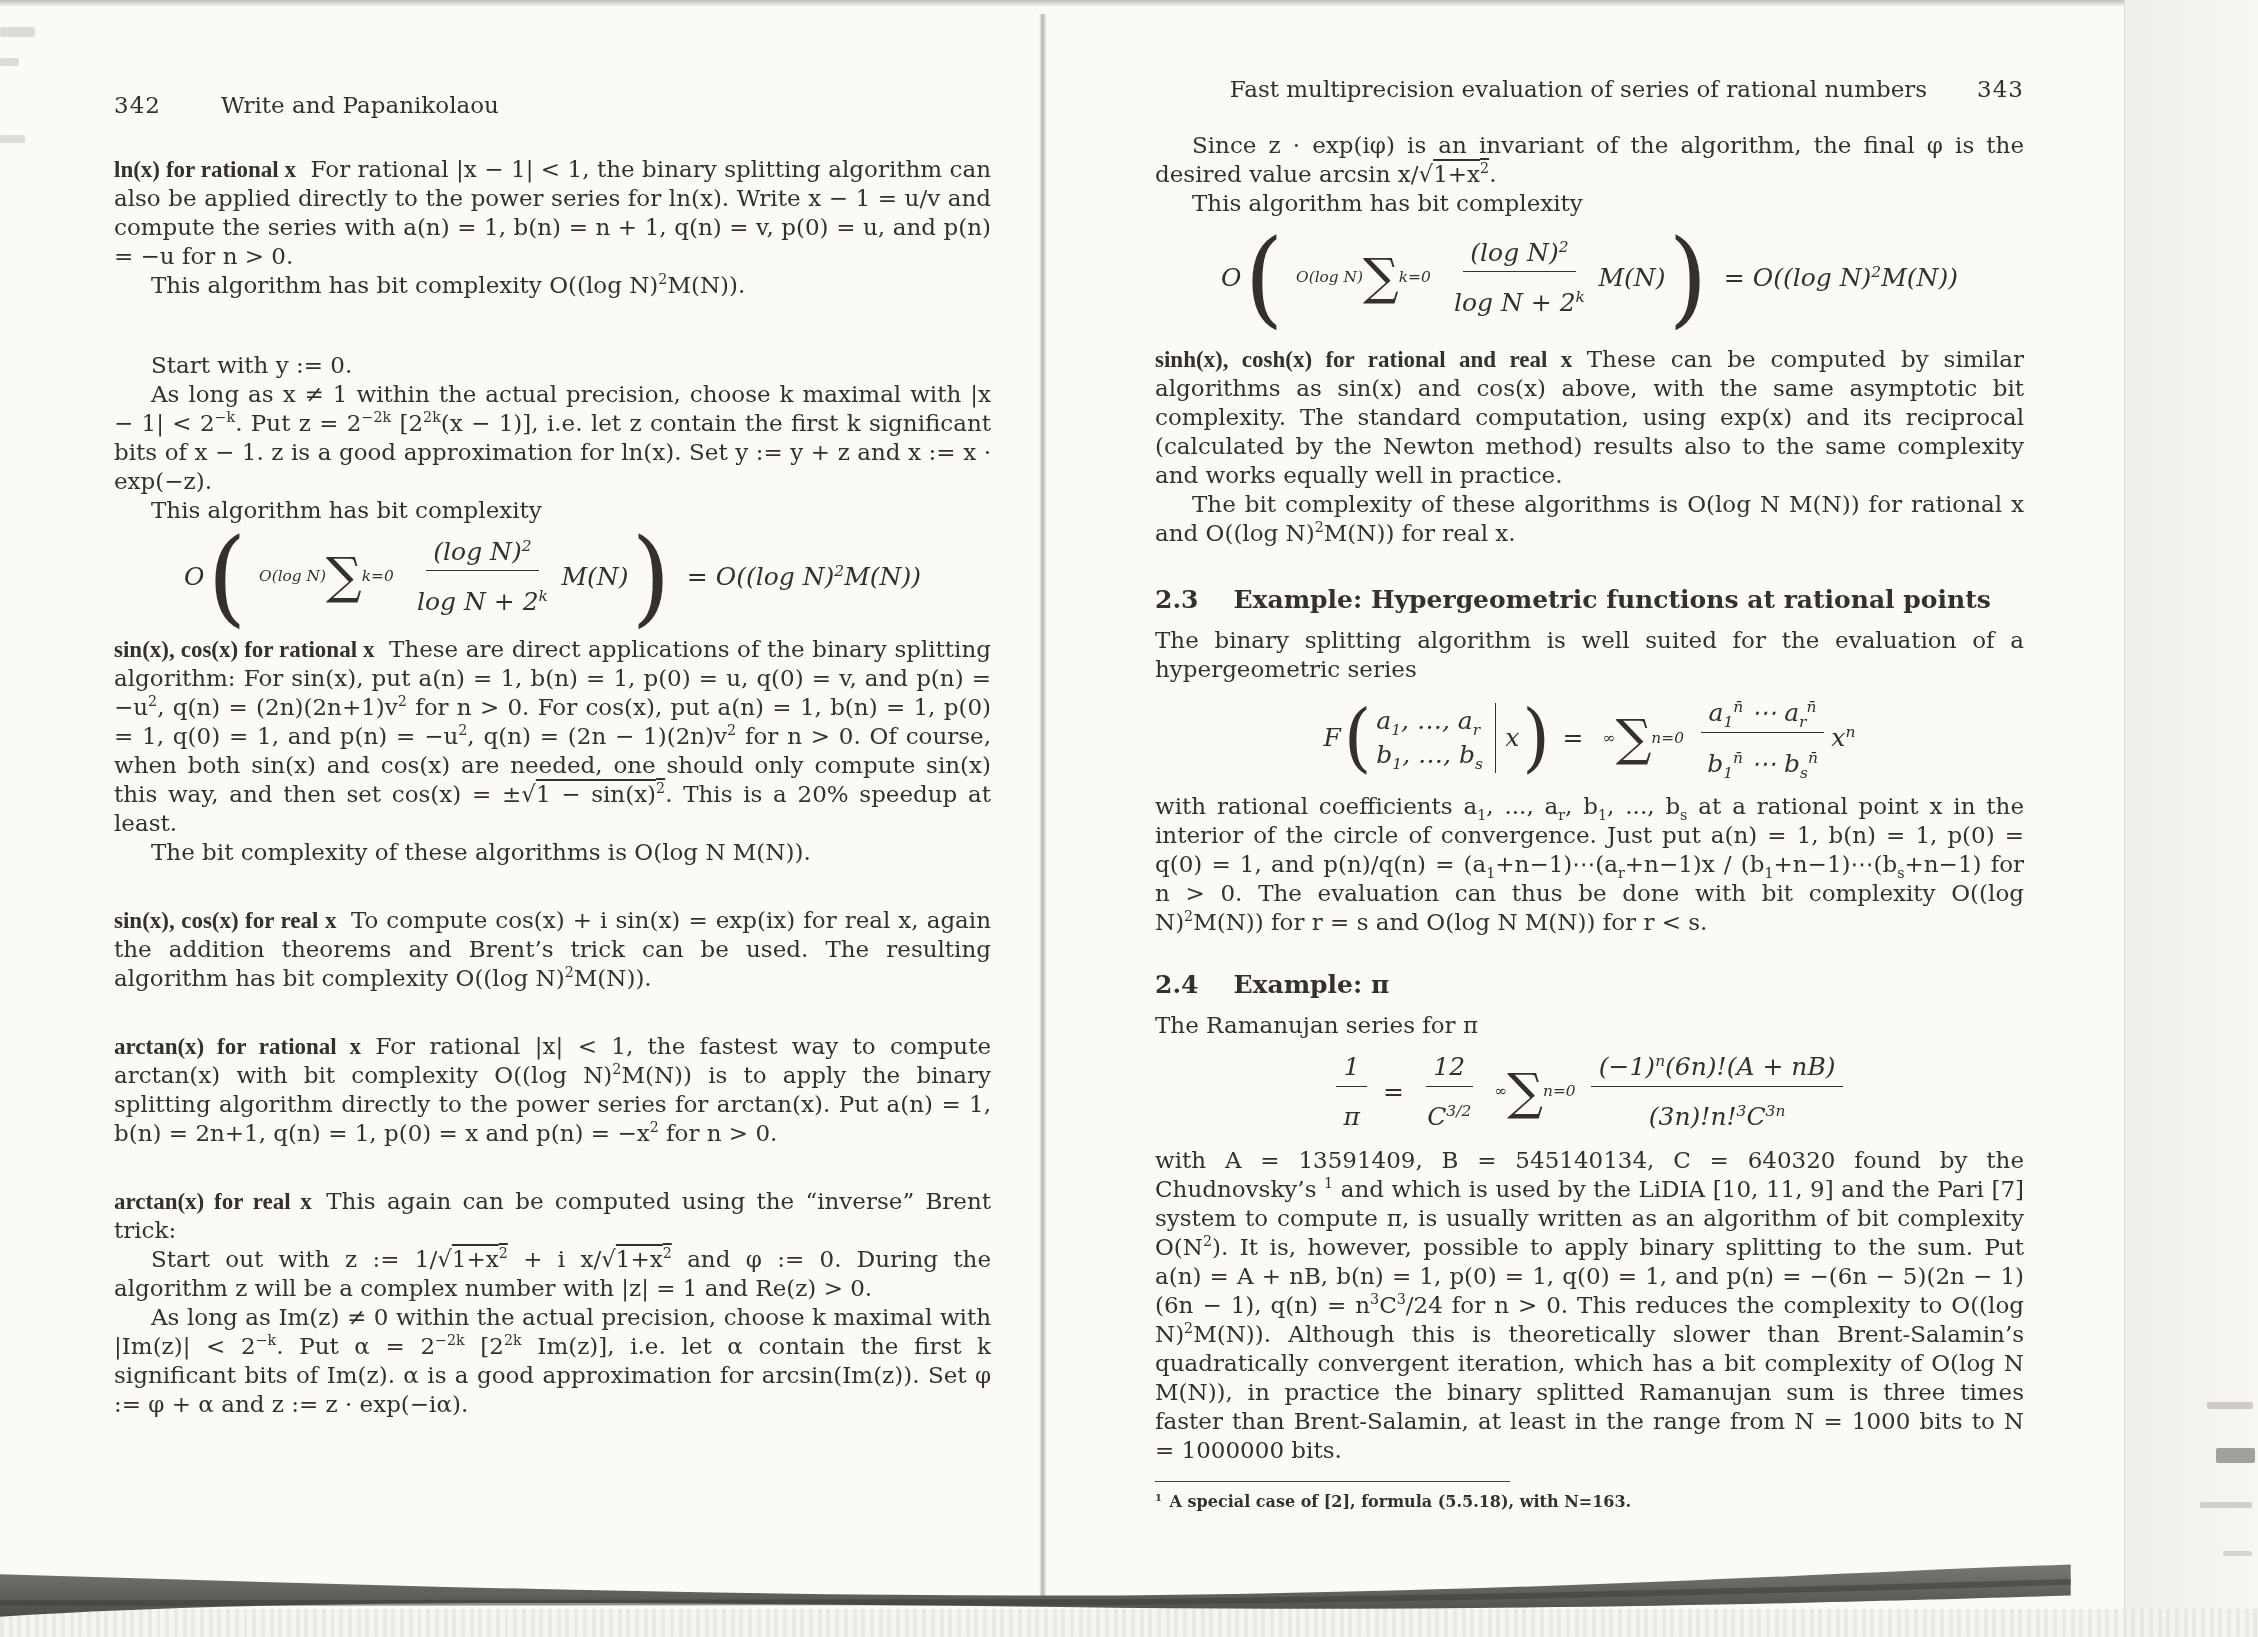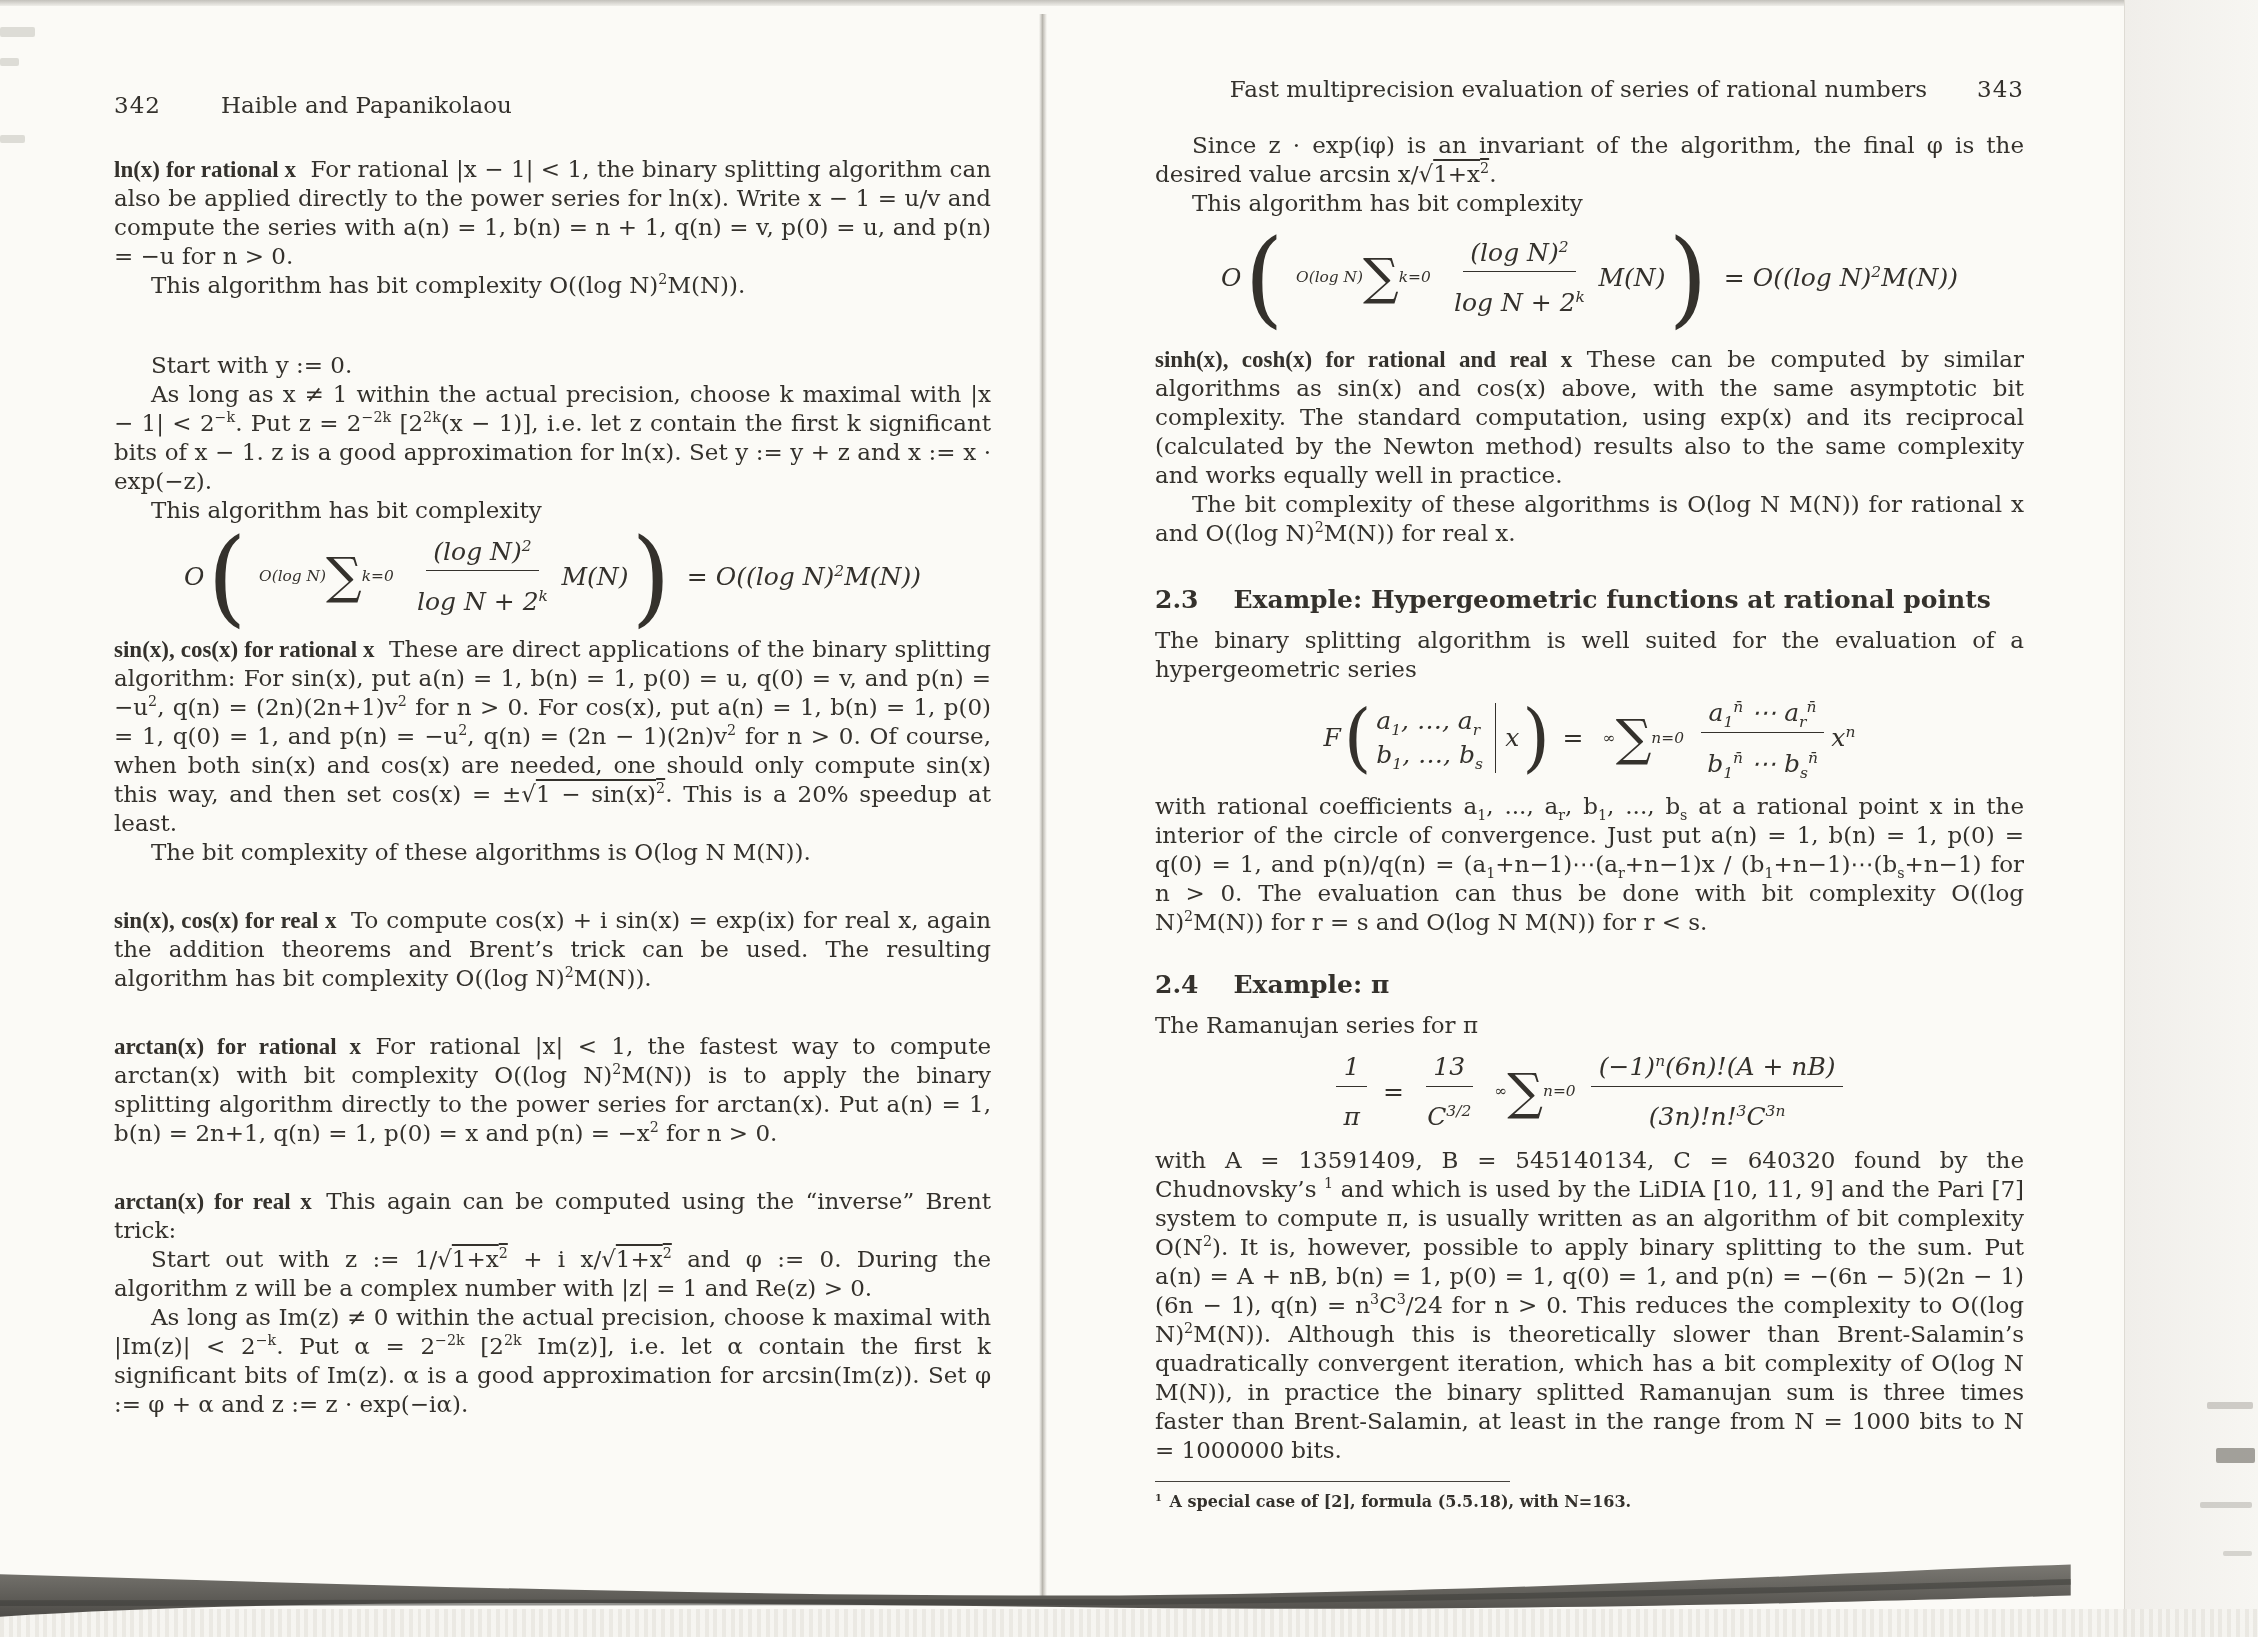--- a/index.html
+++ b/index.html
@@ -93,7 +93,7 @@
 
   <div class="runhead">
     <span class="num">342</span>
-    <span class="title">Haible and Papanikolaou</span>
+    <span class="title">Write and Papanikolaou</span>
   </div>
 
   <div class="mb-sect">

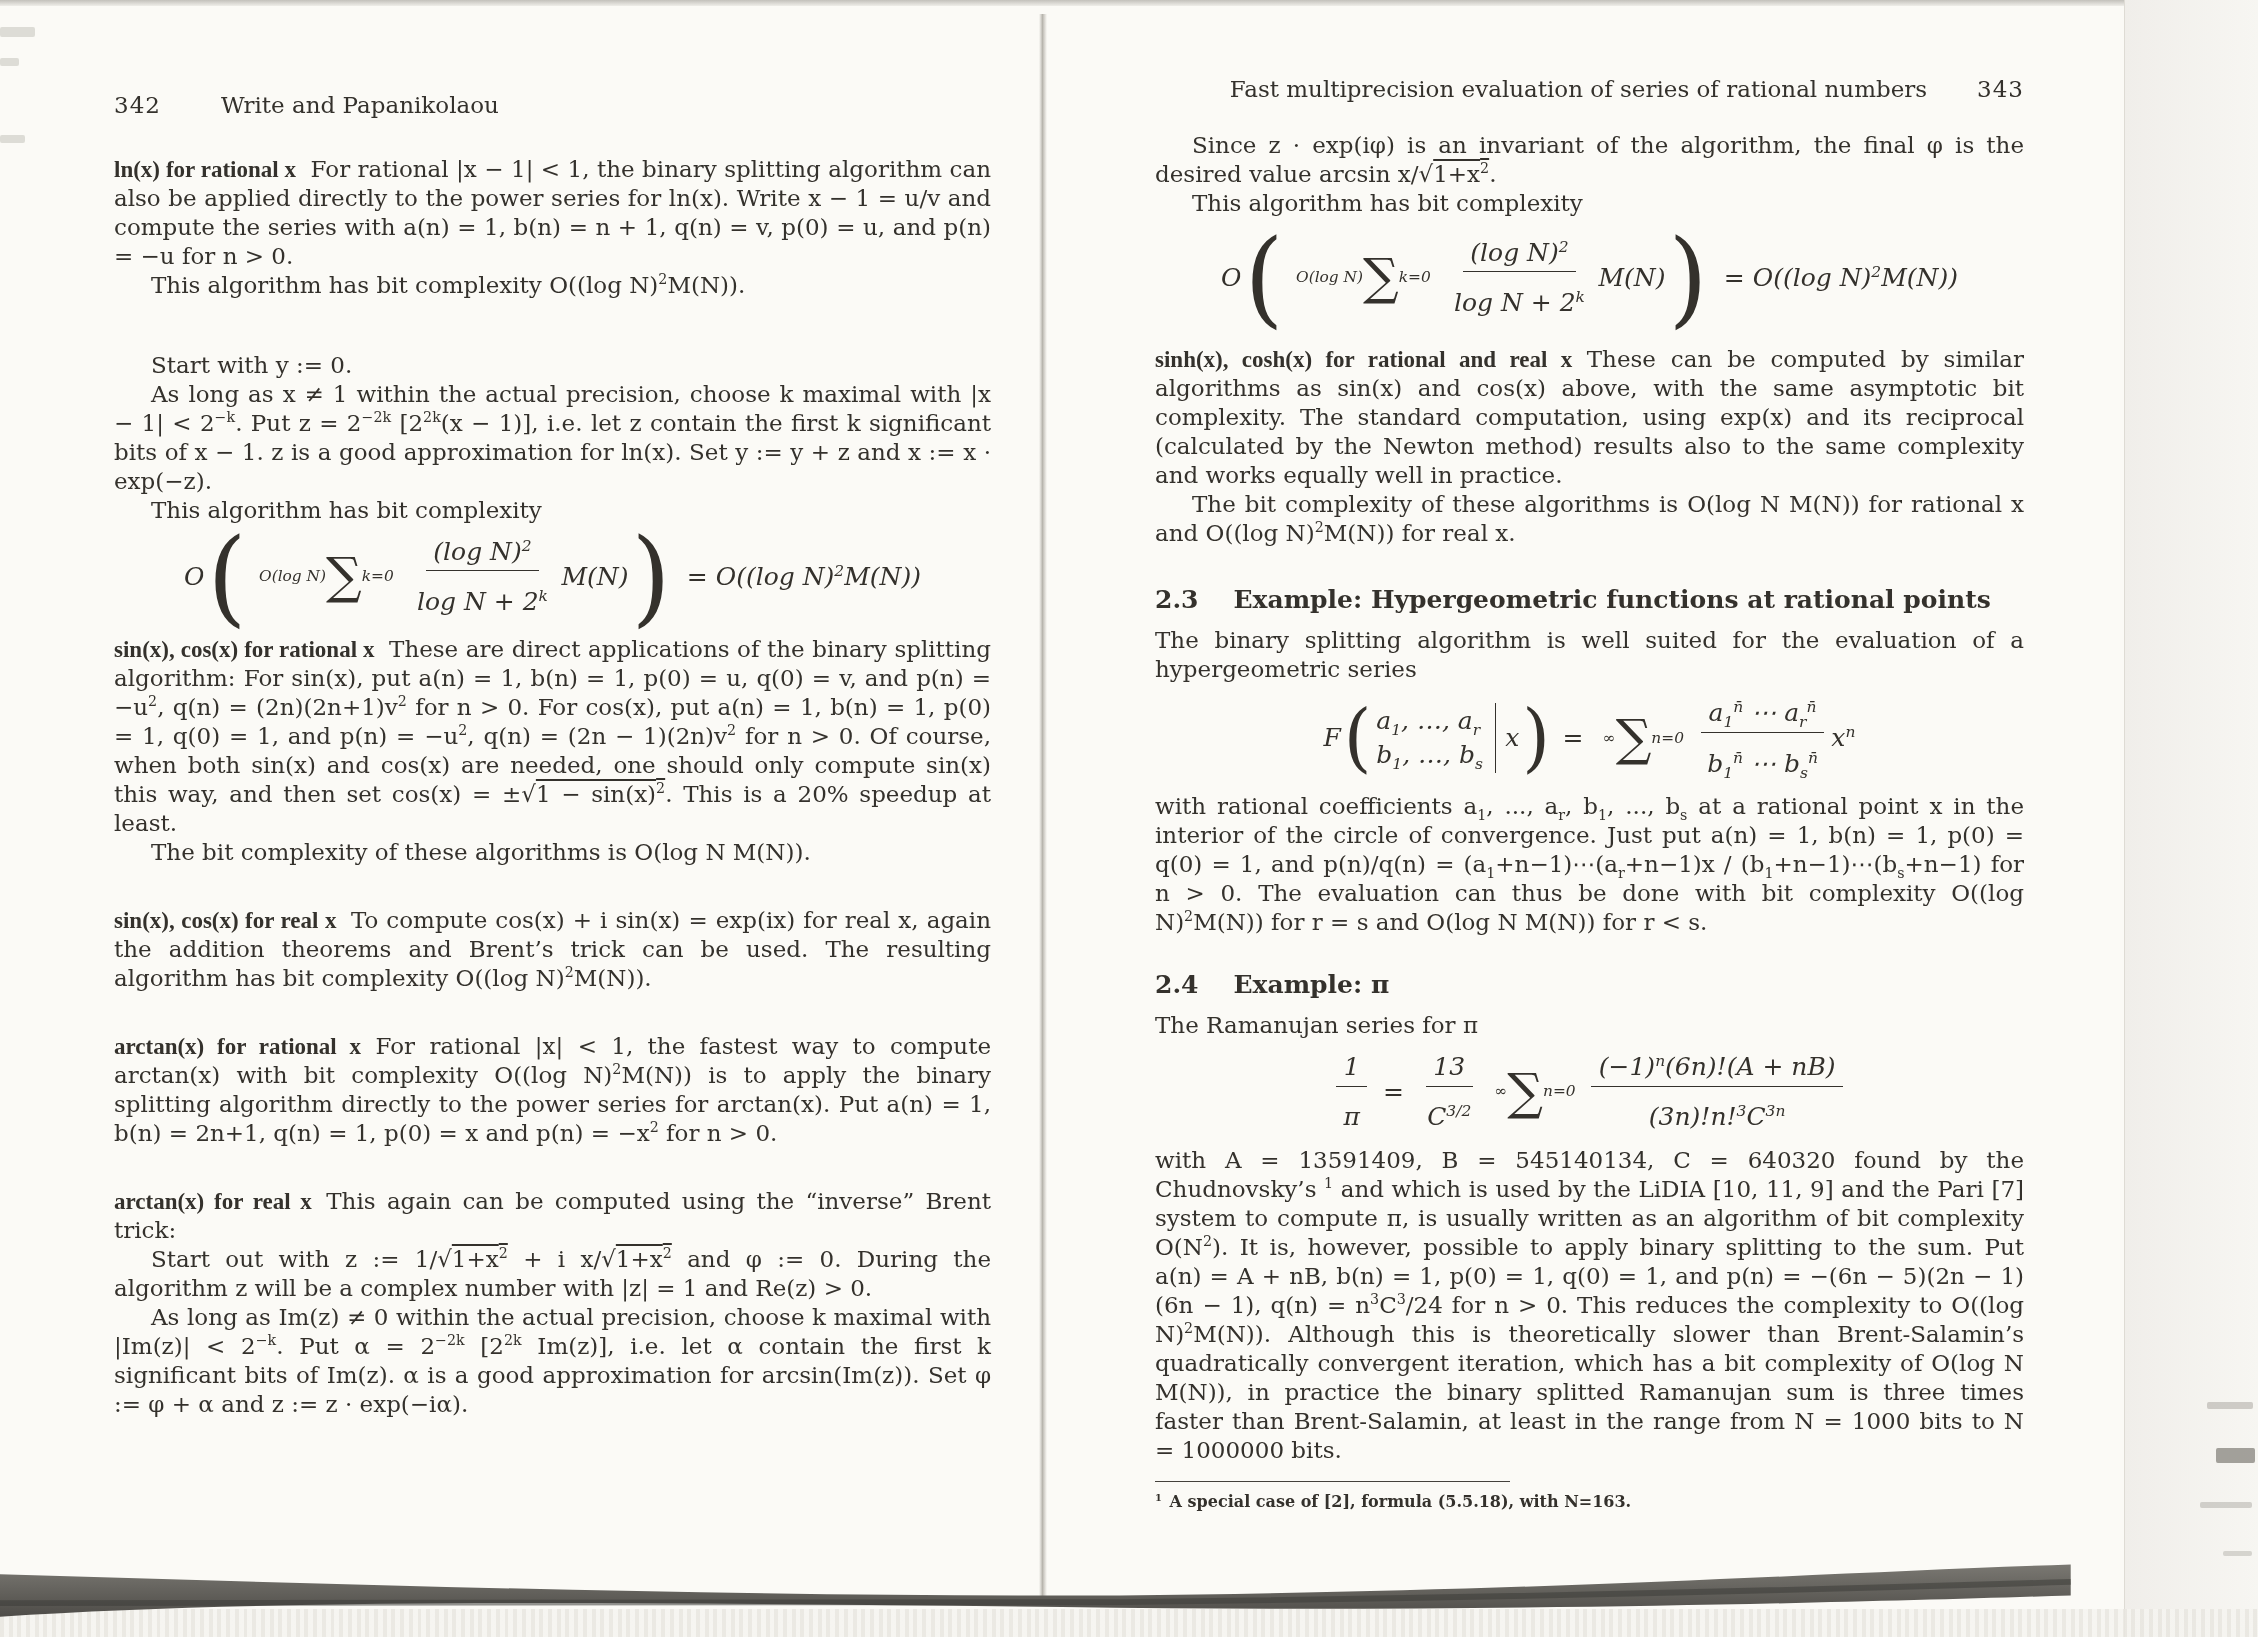--- a/index.html
+++ b/index.html
@@ -224,7 +224,7 @@
     </span>
     <span class="eq">=</span>
     <span class="frac">
-      <span class="nm">13</span>
+      <span class="nm">12</span>
       <span class="dn">C<sup>3/2</sup></span>
     </span>
     <span class="sum">

